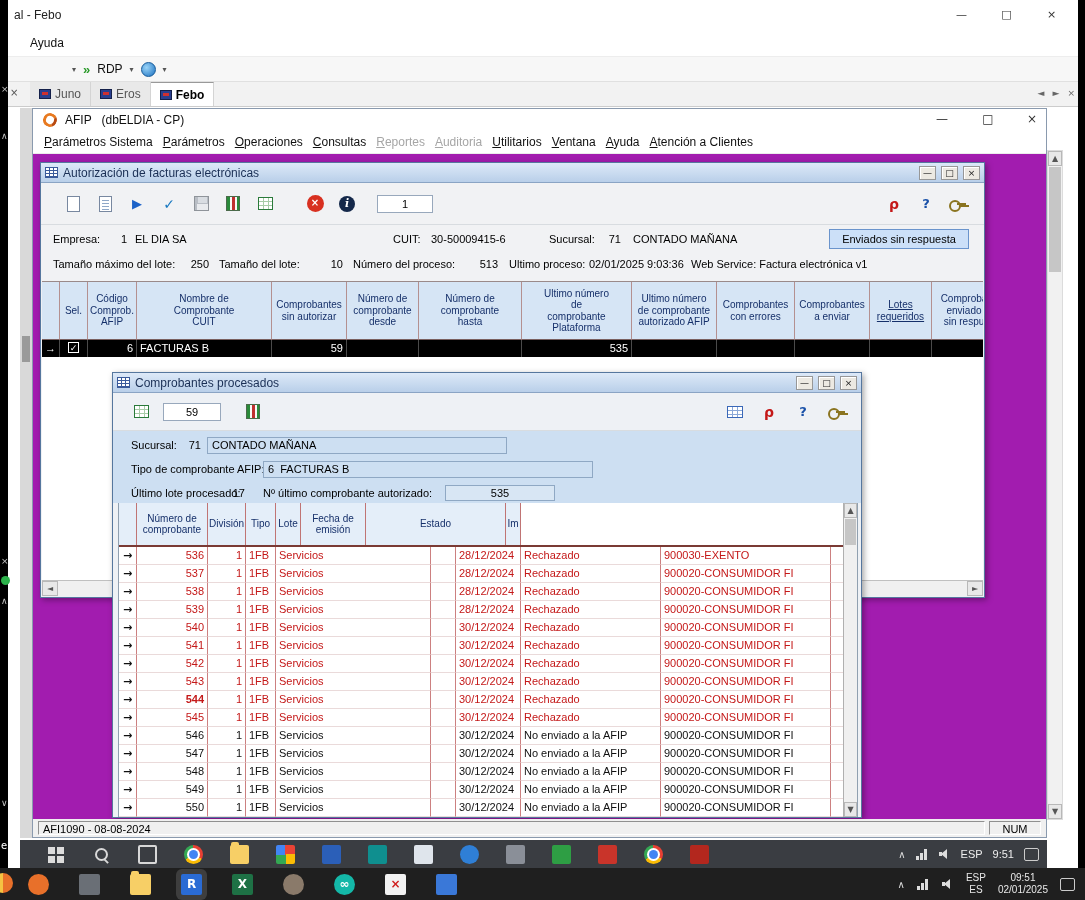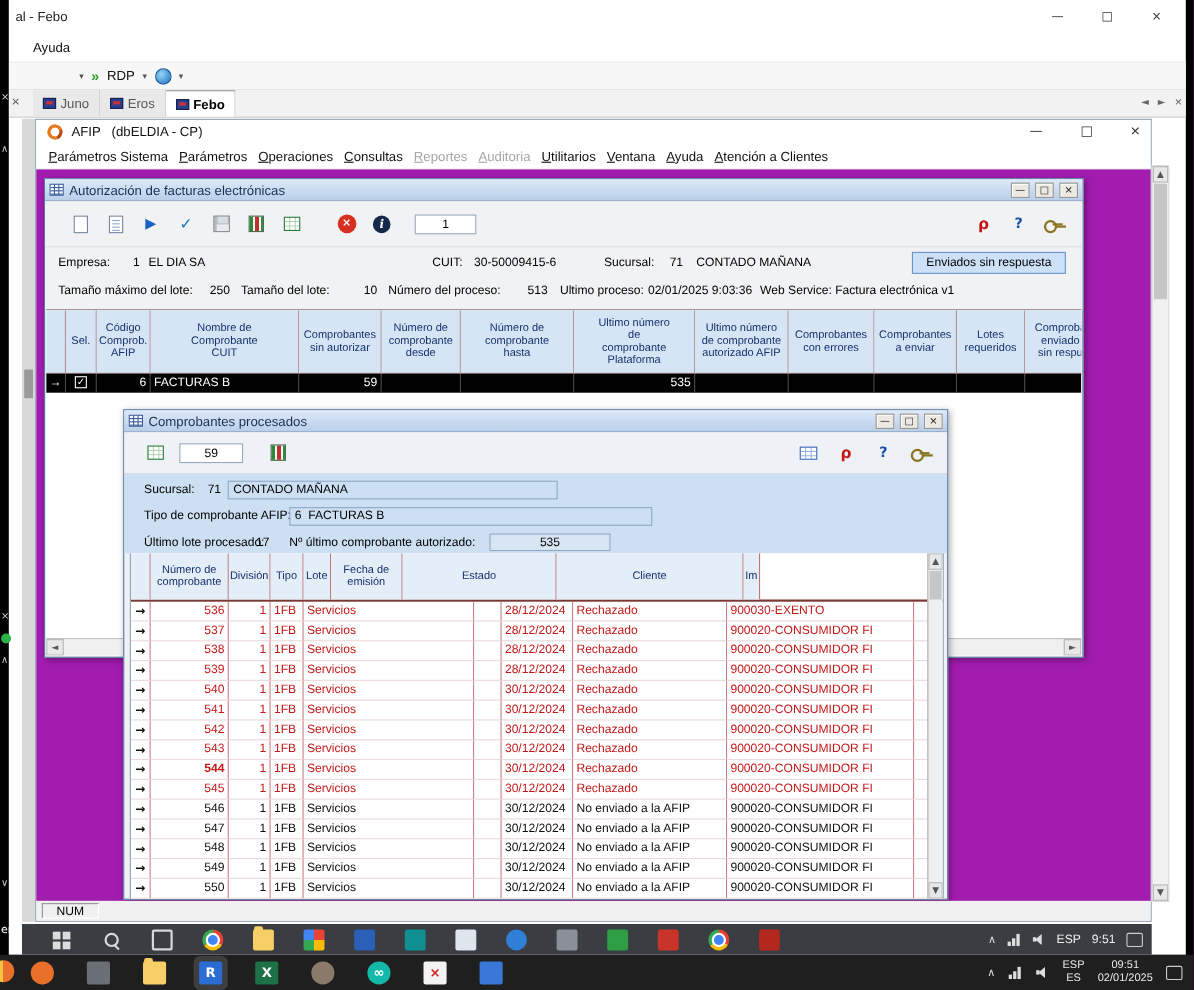--- a/index.html
+++ b/index.html
@@ -324,7 +324,7 @@
 con errores</div>
                 <div class="g1h" style="width: 75px;">Comprobantes
 a enviar</div>
-                <div class="g1h" style="width: 62px;">Lotes
+                <div class="g1h" style="width: 62px; text-decoration: underline;">Lotes
 requeridos</div>
                 <div class="g1h" style="width: 65px;">Comproba
 enviado

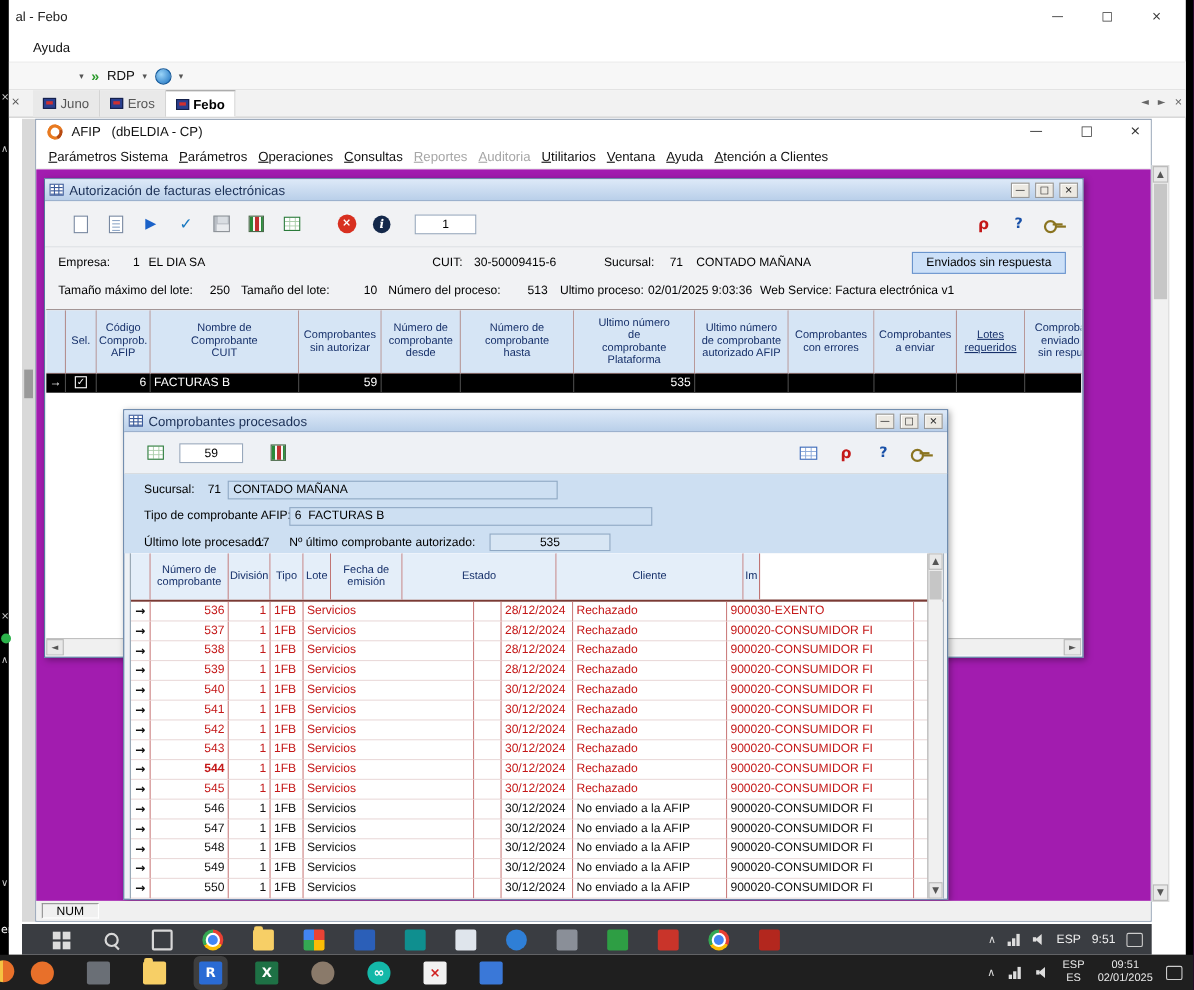--- a/index.html
+++ b/index.html
@@ -411,7 +411,6 @@
                 <div class="g2h" style="width: 65px;">Fecha de
 emisión</div>
                 <div class="g2h" style="width: 140px;">Estado</div>
-                <div class="g2h" style="width: 170px;">Cliente</div>
                 <div class="g2h" style="width: 15px;">Im</div>
               </div>
             <div>

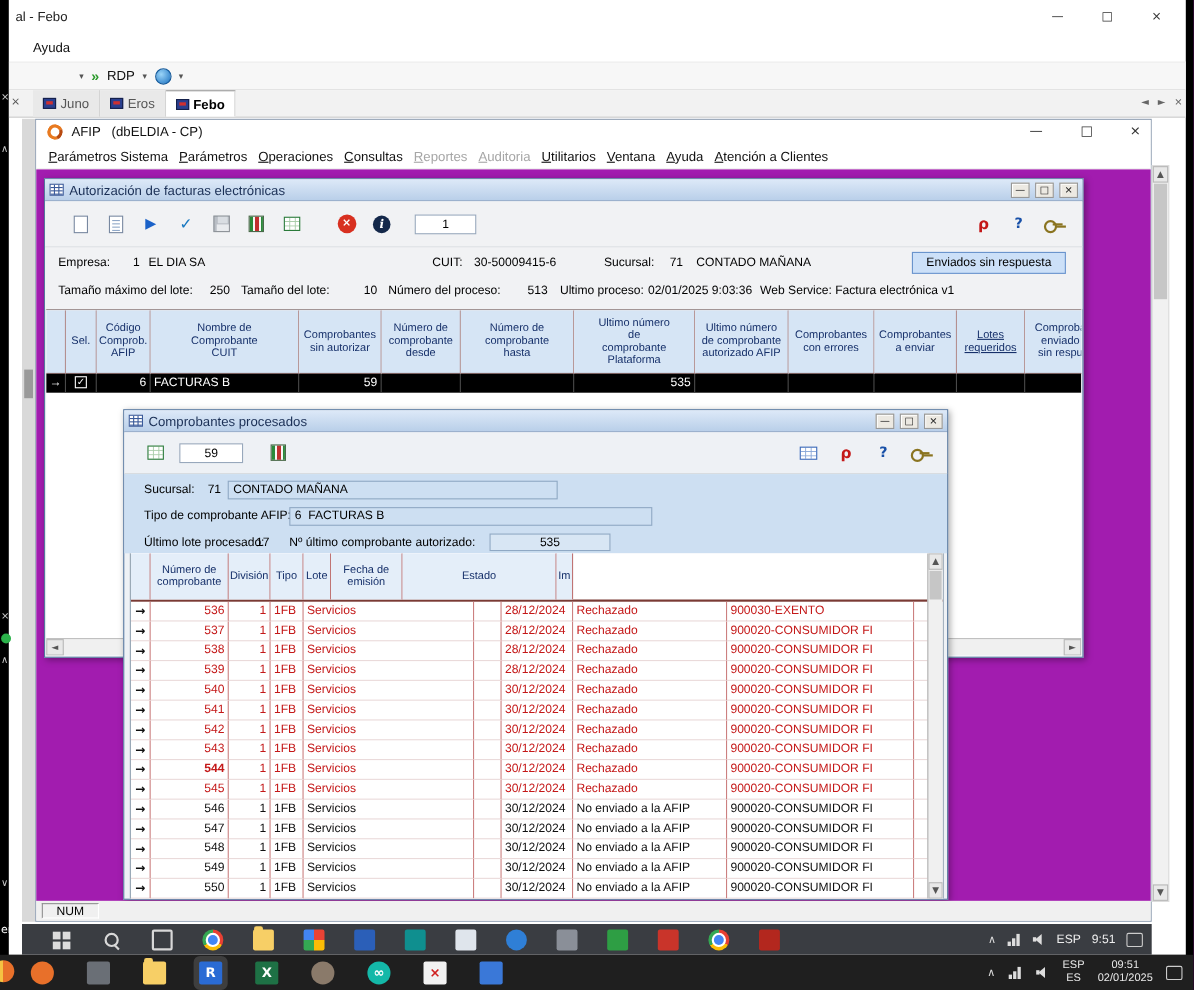--- a/index.html
+++ b/index.html
@@ -607,6 +607,7 @@
       </div>
 
       <div class="astatus">
+        <span class="sunk" style="flex:1">AFI1090 - 08-08-2024</span>
         <span class="sunk" style="width:52px;text-align:center">NUM</span>
       </div>
     </div>

